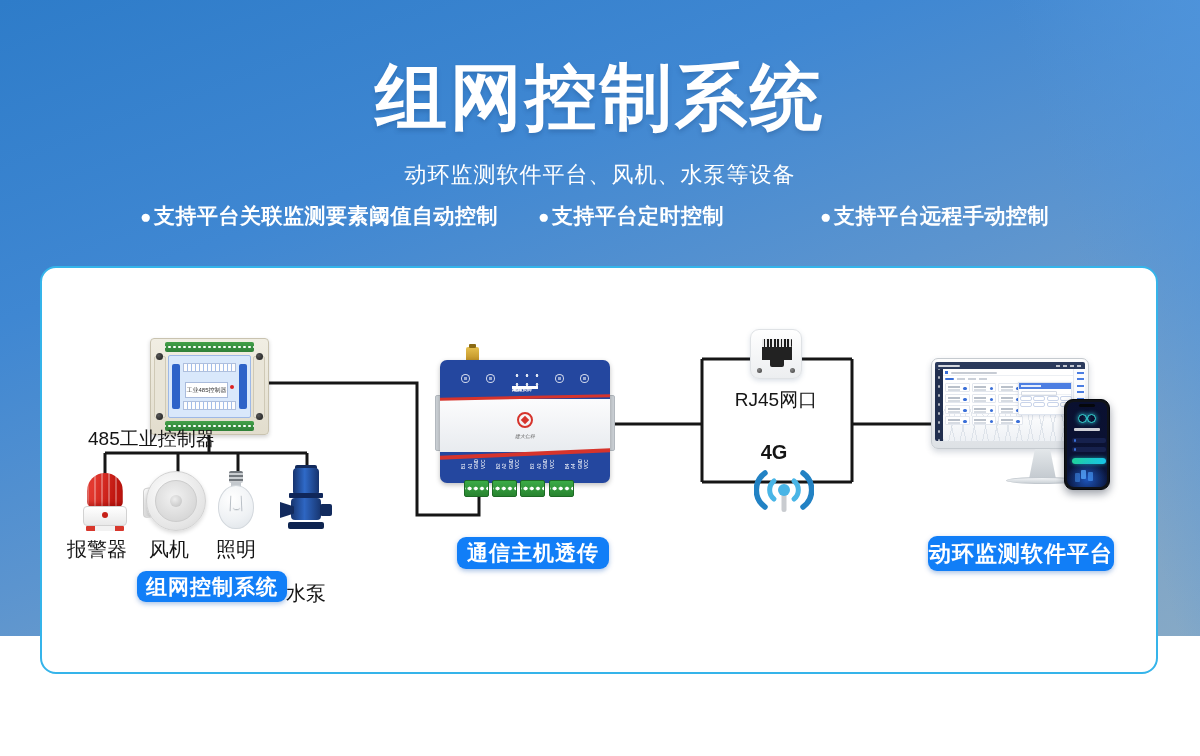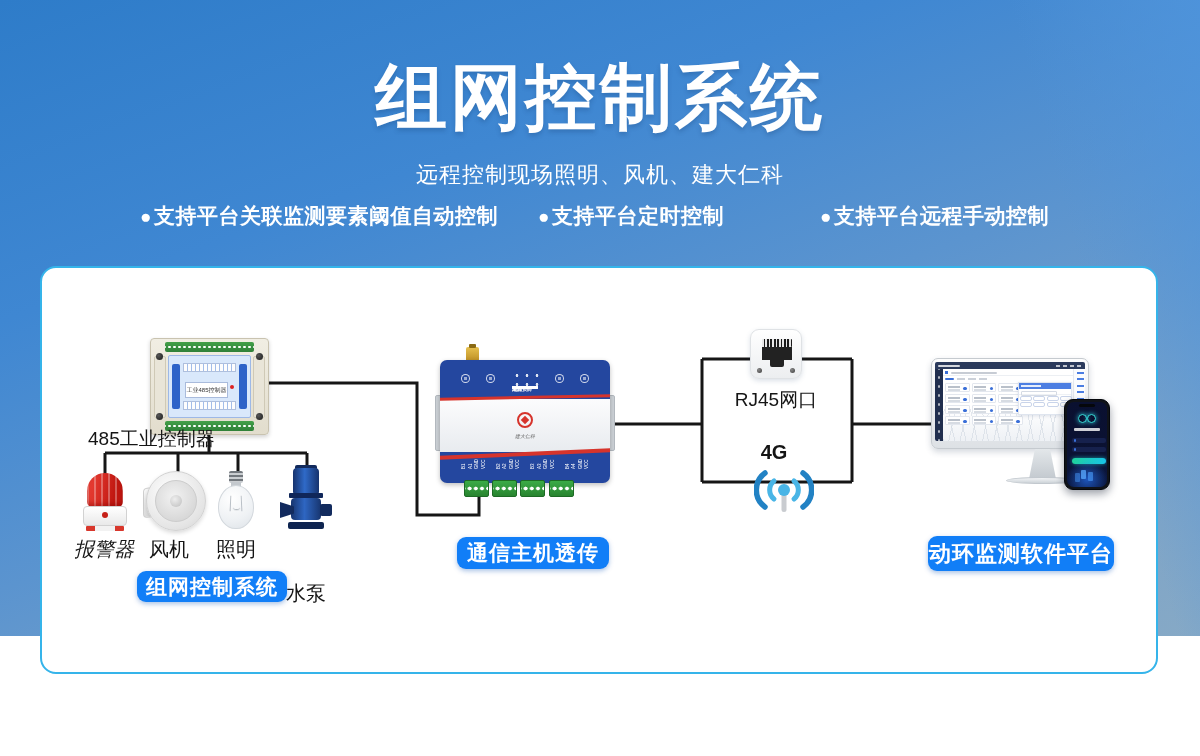--- a/index.html
+++ b/index.html
@@ -250,7 +250,7 @@
 <div class="page">
 
   <h1 class="hero-title">组网控制系统</h1>
-  <p class="hero-sub">远程控制现场照明、风机、建大仁科</p>
+  <p class="hero-sub">动环监测软件平台、风机、水泵等设备</p>
 
   <span class="feature f1"><i class="mk">●</i><span>支持平台关联监测要素阈值自动控制</span></span>
   <span class="feature f2"><i class="mk">●</i><span>支持平台定时控制</span></span>

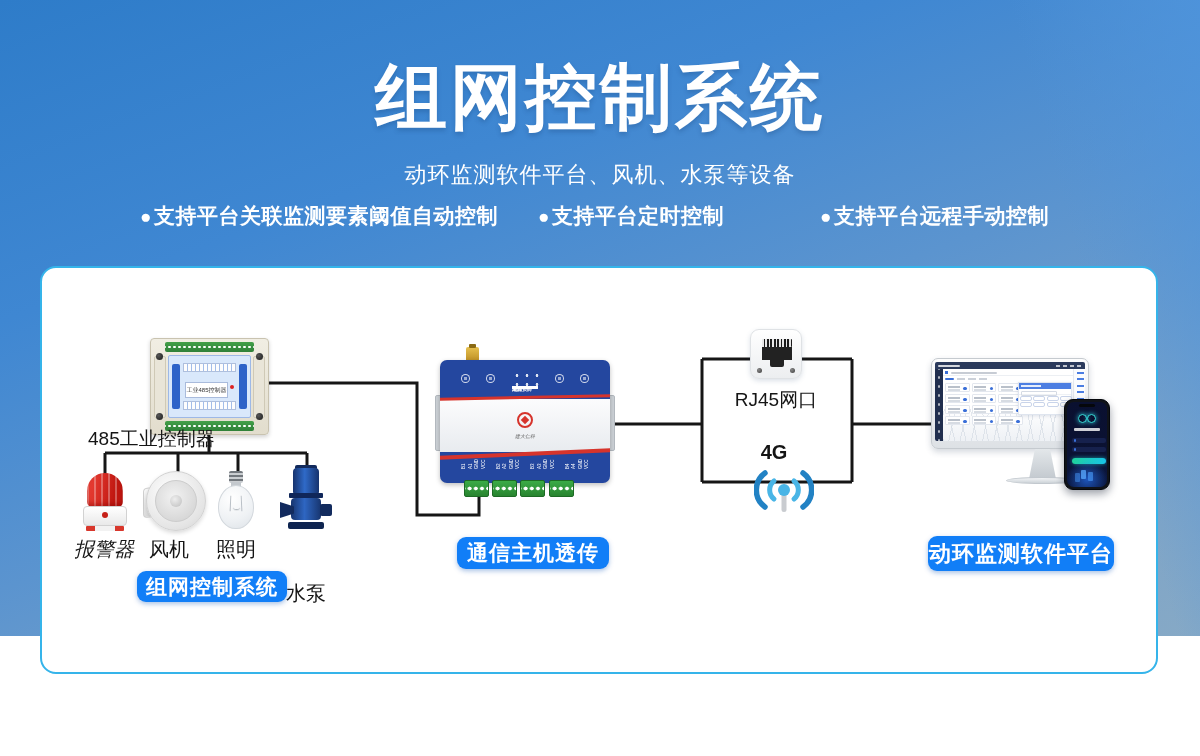--- a/index.html
+++ b/index.html
@@ -312,7 +312,7 @@
       <span class="base"></span>
     </div>
 
-    <div class="lbl dev-label" style="left:32px;font-style:italic;">报警器</div>
+    <div class="lbl dev-label" style="left:25px;">报警器</div>
     <div class="lbl dev-label" style="left:97px;">风机</div>
     <div class="lbl dev-label" style="left:164px;">照明</div>
     <div class="lbl dev-label" style="left:234px;margin-top:44px;">水泵</div>

